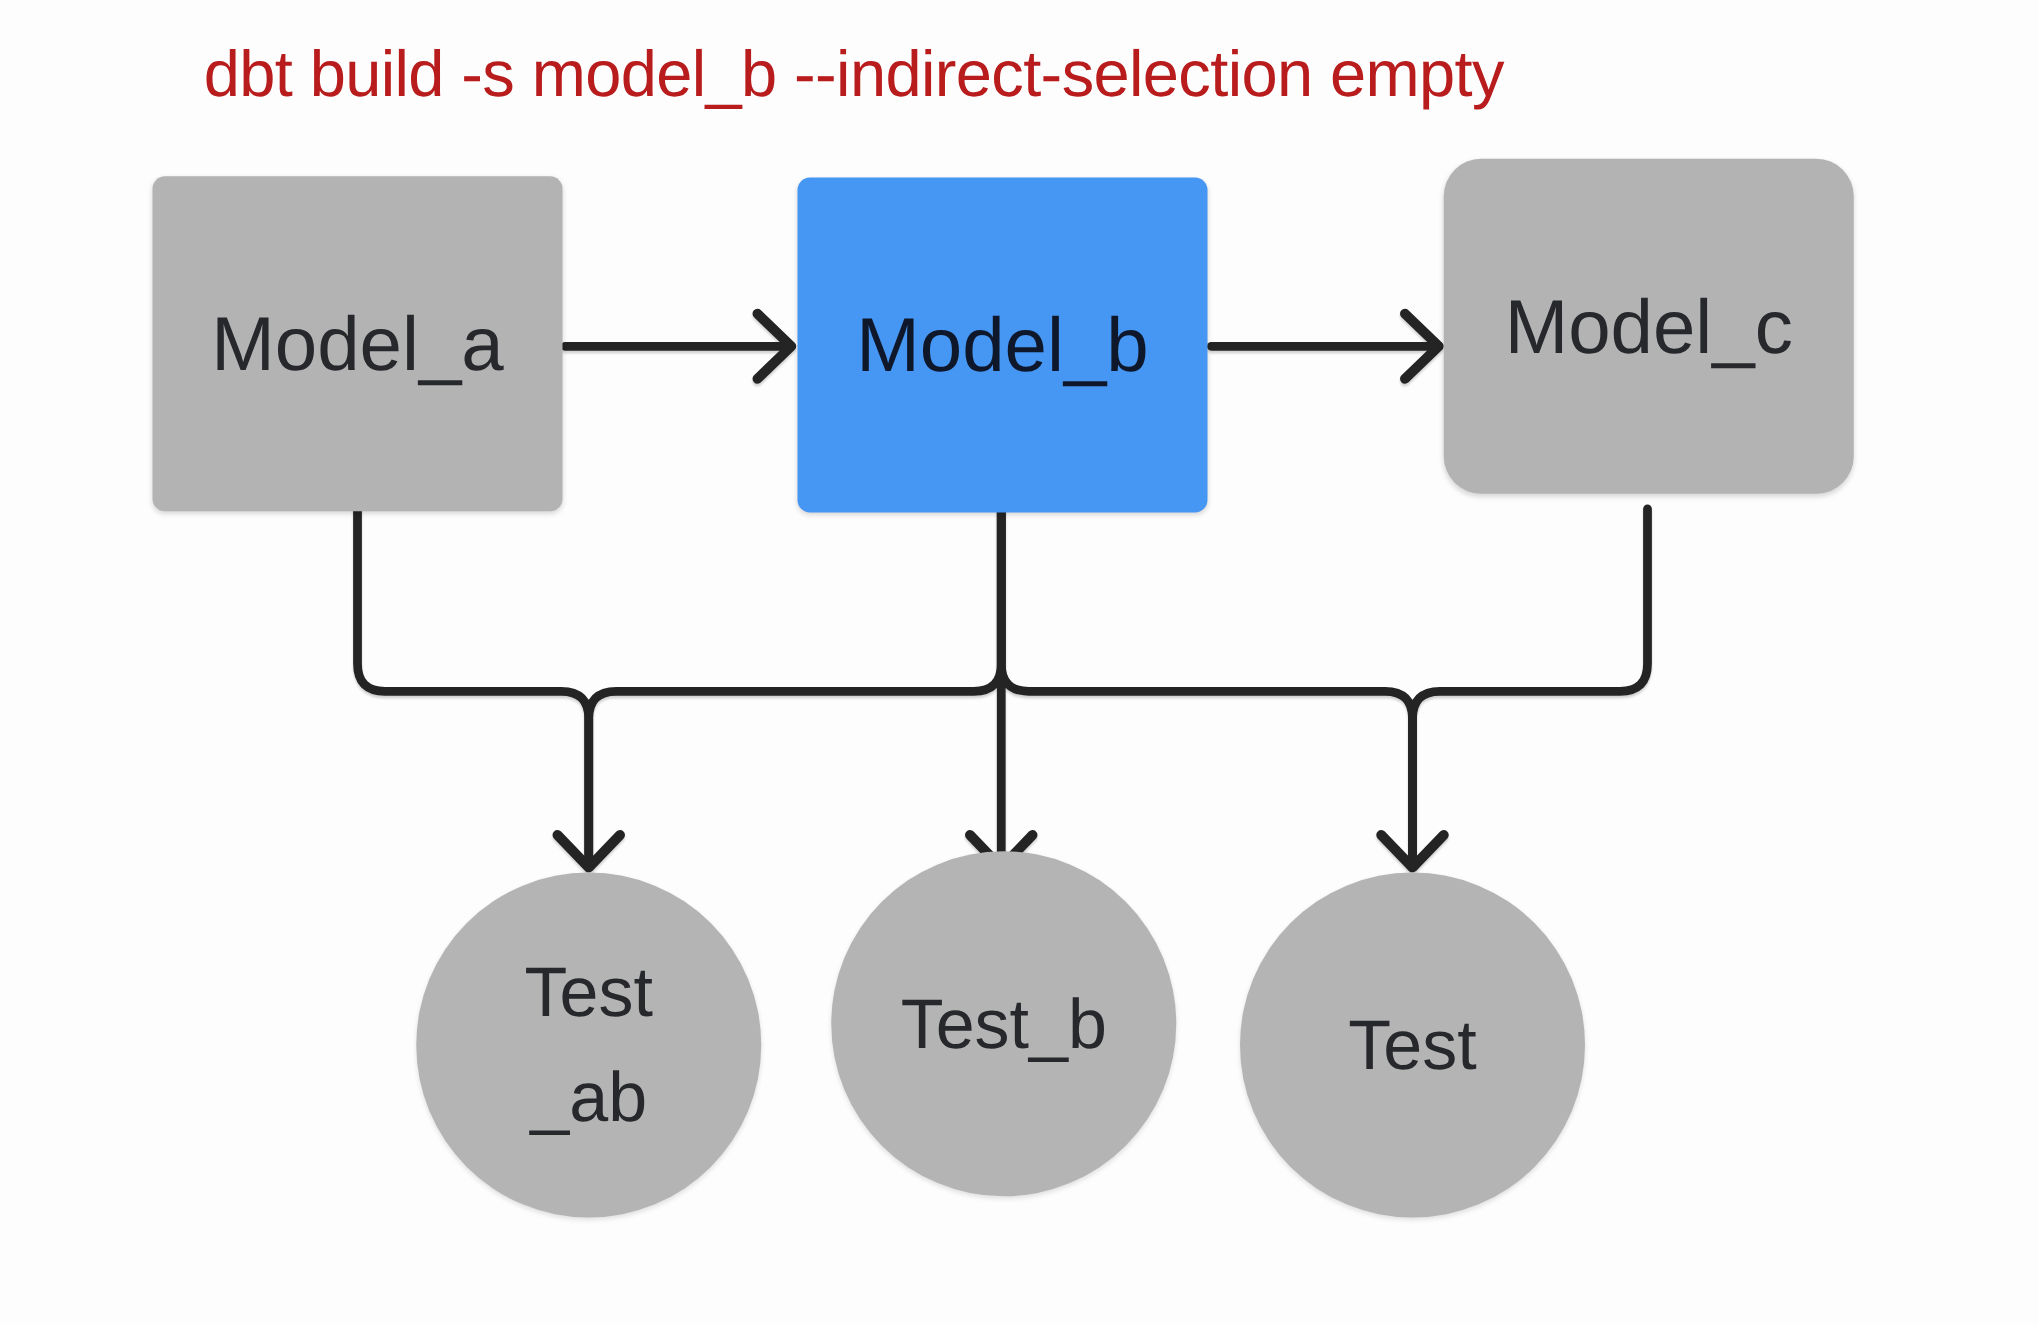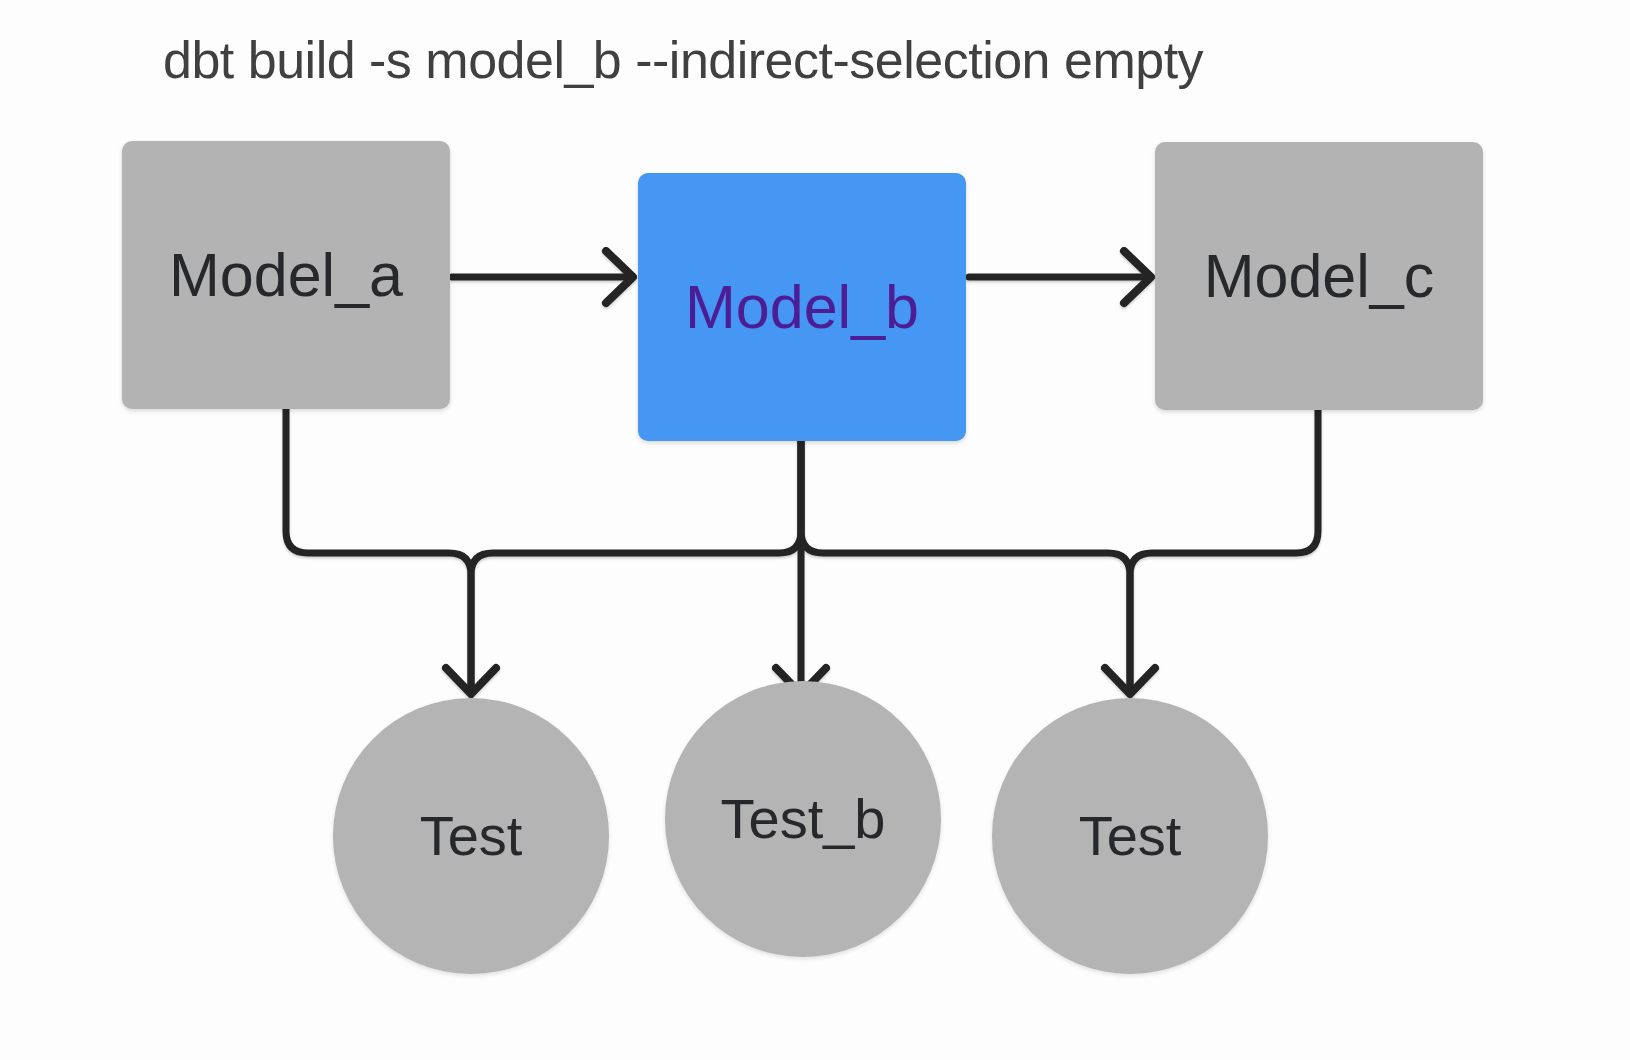--- a/index.html
+++ b/index.html
@@ -23,7 +23,7 @@
     line-height: 1.1;
     font-weight: 500;
     letter-spacing: -0.5px;
-    color: #404040;
+    color: #b91c1c;
     white-space: nowrap;
   }
   .model-box {

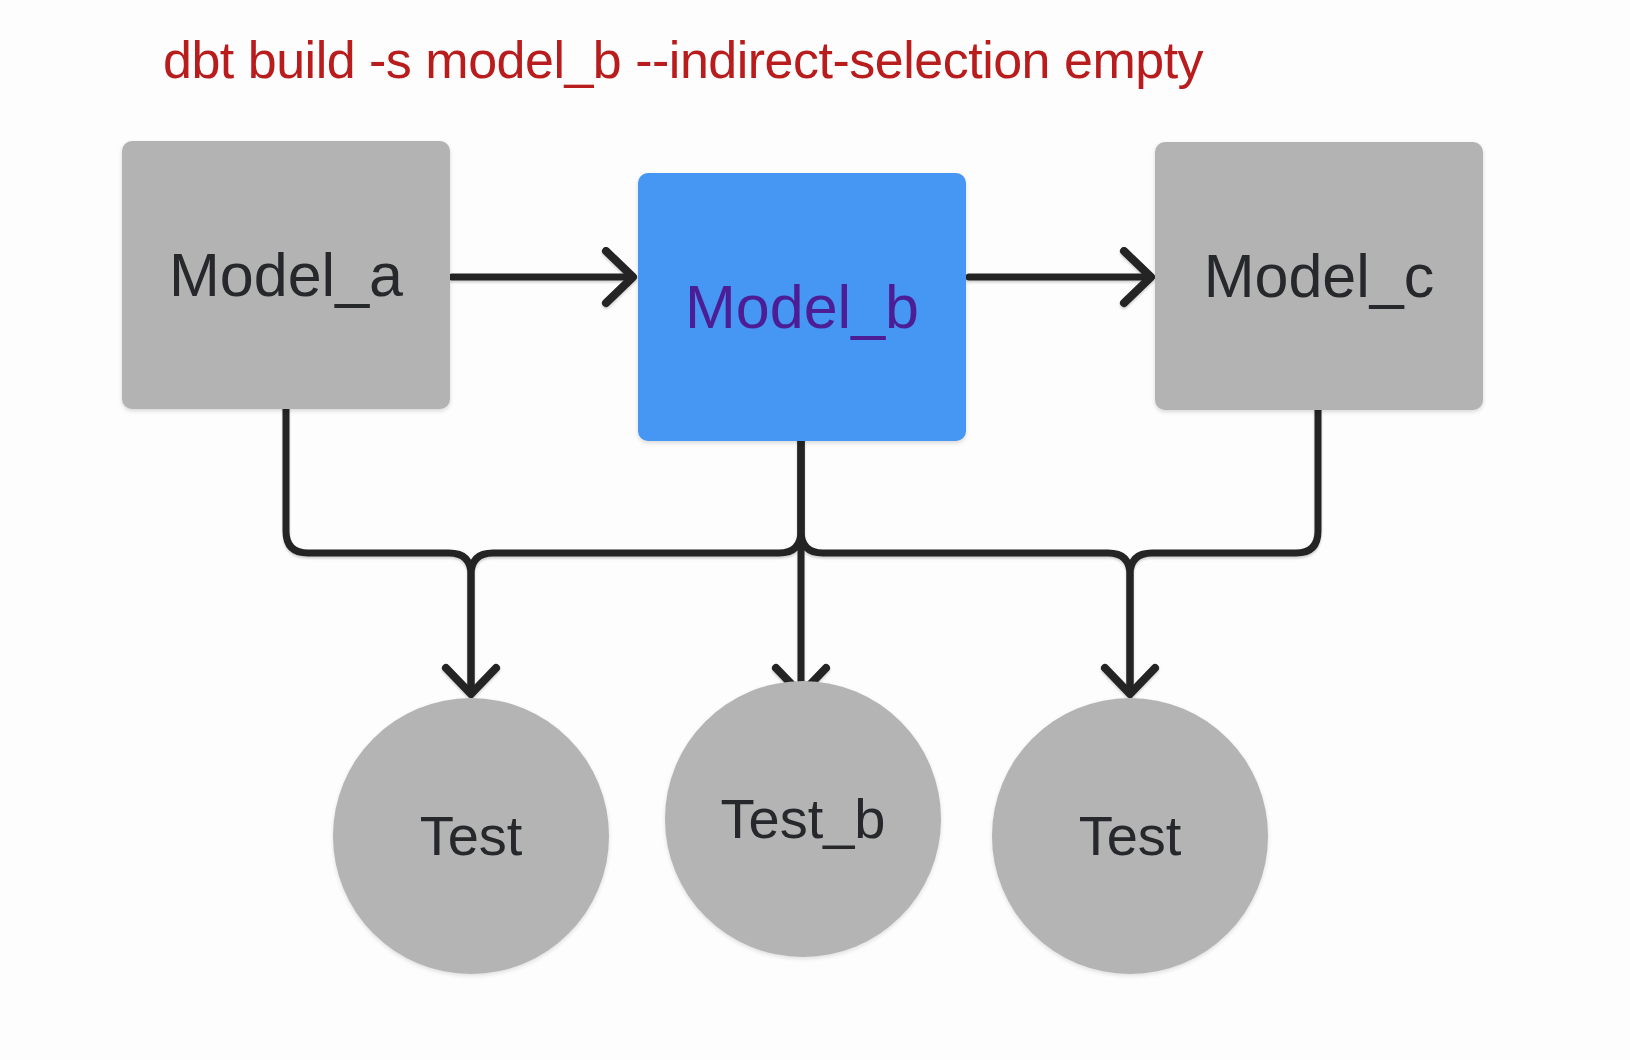--- a/index.html
+++ b/index.html
@@ -41,8 +41,7 @@
   }
   .model-box.selected {
     background: #4696f3;
-    color: #4c1d95;
-    margin-top: 31px;
+    color: #0f172a;
   }
   #model-a { left: 122px; top: 141px; }
   #model-b { left: 638px; top: 142px; }

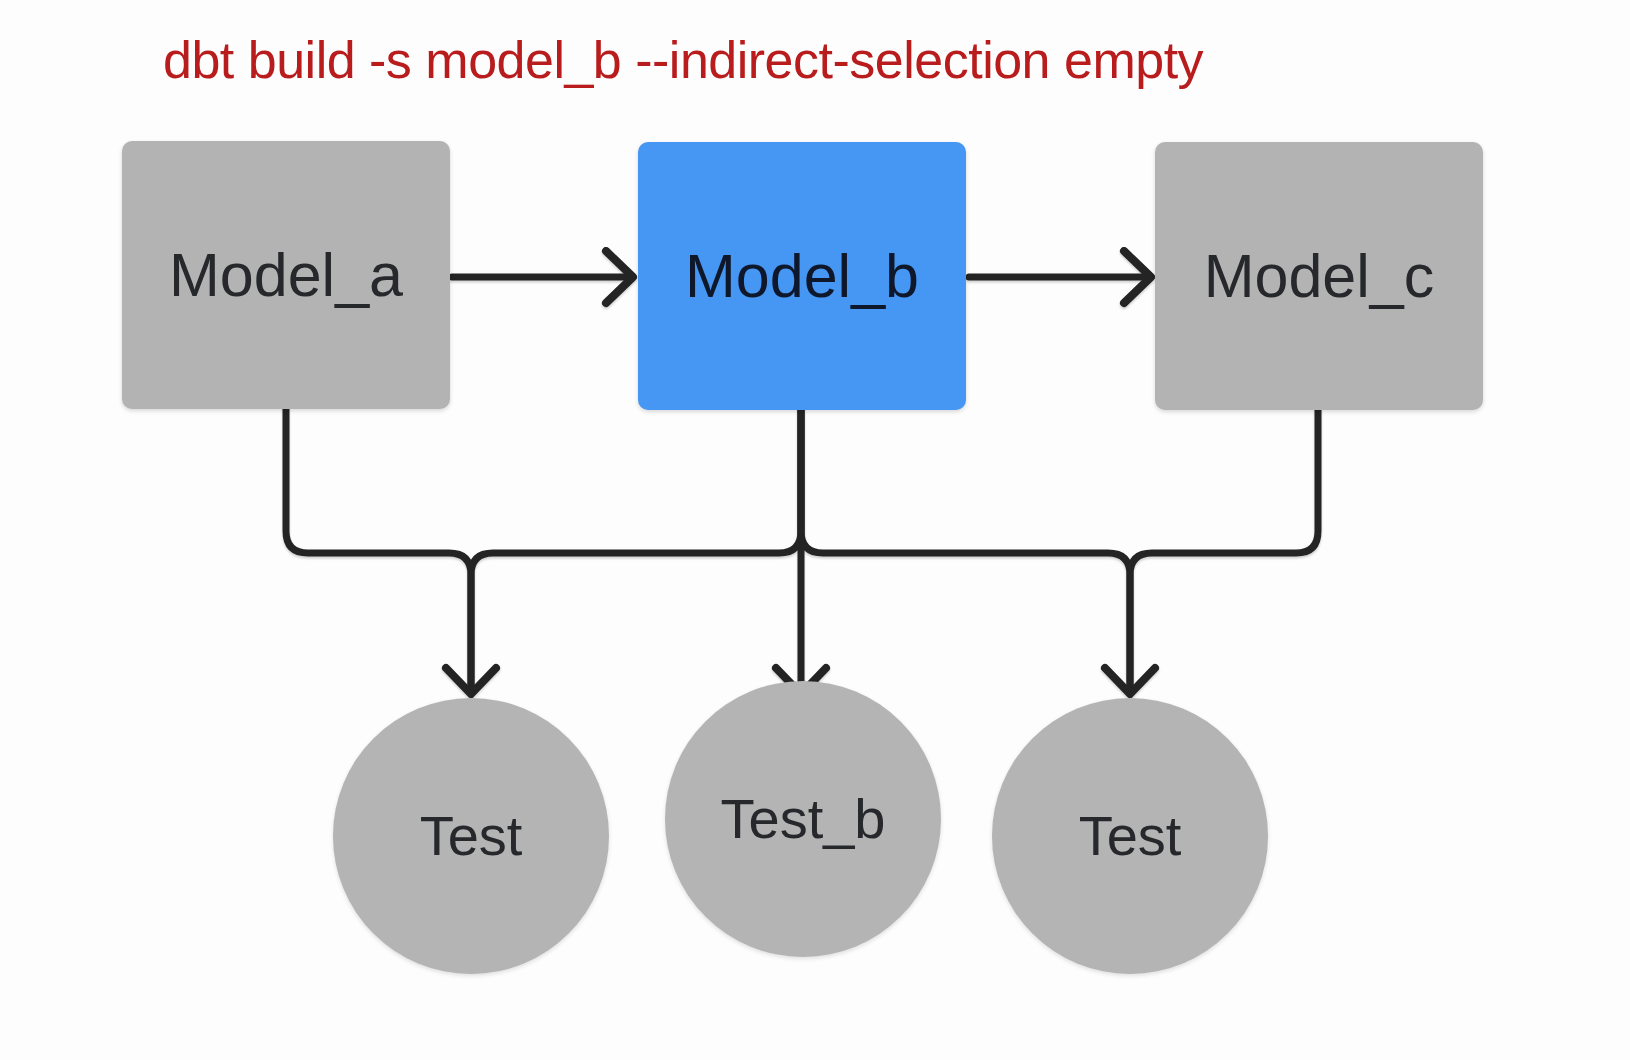--- a/index.html
+++ b/index.html
@@ -45,7 +45,7 @@
   }
   #model-a { left: 122px; top: 141px; }
   #model-b { left: 638px; top: 142px; }
-  #model-c { left: 1155px; top: 142px; }
+  #model-c { left: 1155px; top: 127px; border-radius: 30px; }
   .test-circle {
     position: absolute;
     width: 276px;

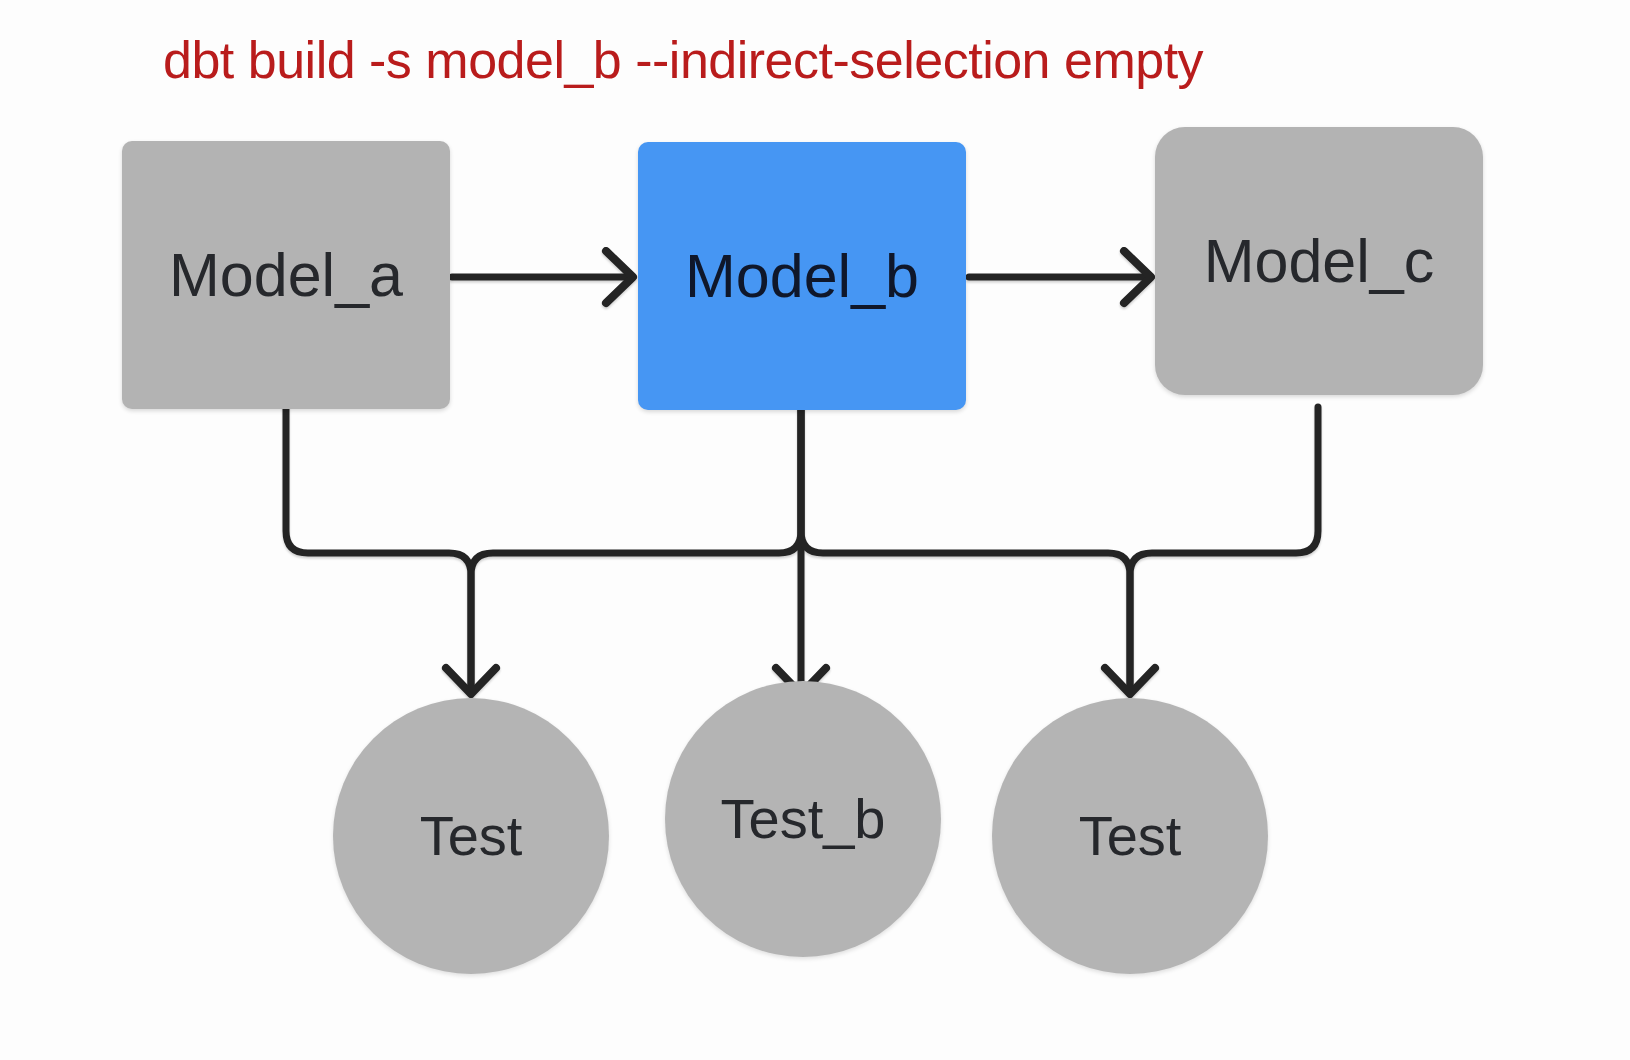--- a/index.html
+++ b/index.html
@@ -141,6 +141,7 @@
 
   <div class="test-circle" id="test-ab">
     <span class="line1">Test</span>
+    <span class="line2">_ab</span>
   </div>
 
   <div class="test-circle" id="test-b">

